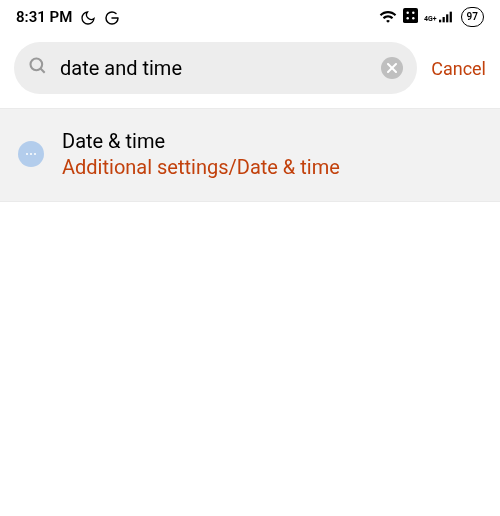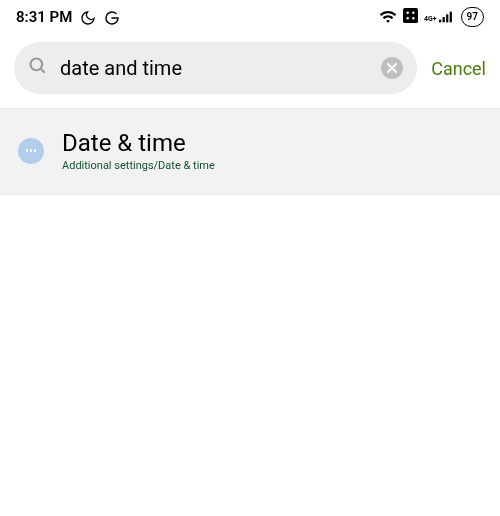--- a/index.html
+++ b/index.html
@@ -92,7 +92,7 @@
       cursor: pointer;
     }
     .cancel-link {
-      color: #4d7c0f;
+      color: #c2410c;
       font-size: 18px;
       cursor: pointer;
     }

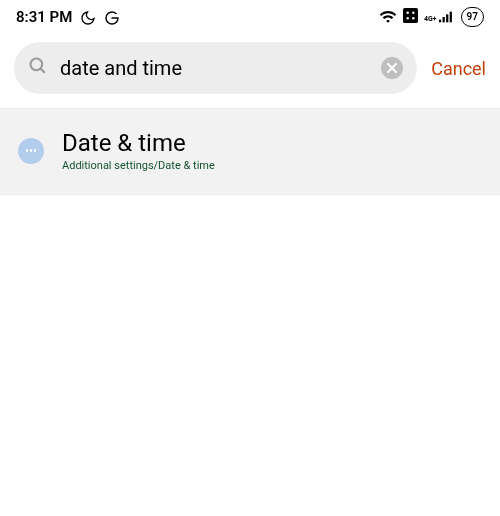--- a/index.html
+++ b/index.html
@@ -135,7 +135,7 @@
       gap: 2px;
     }
     .result-title {
-      font-size: 24px;
+      font-size: 20px;
       color: #000;
     }
     .result-path {

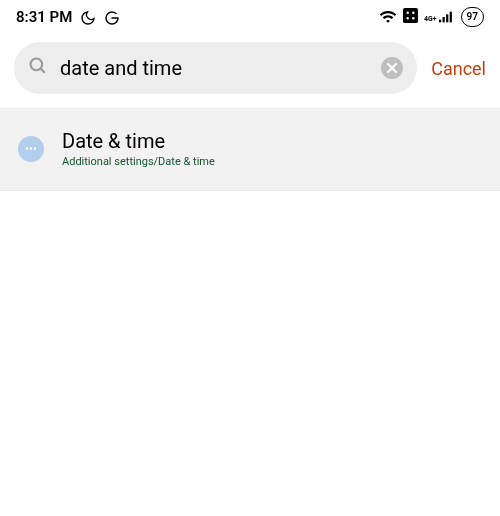--- a/index.html
+++ b/index.html
@@ -139,8 +139,8 @@
       color: #000;
     }
     .result-path {
-      font-size: 11px;
-      color: #14532d;
+      font-size: 20px;
+      color: #c2410c;
     }
     .signal-combo {
       display: flex;

